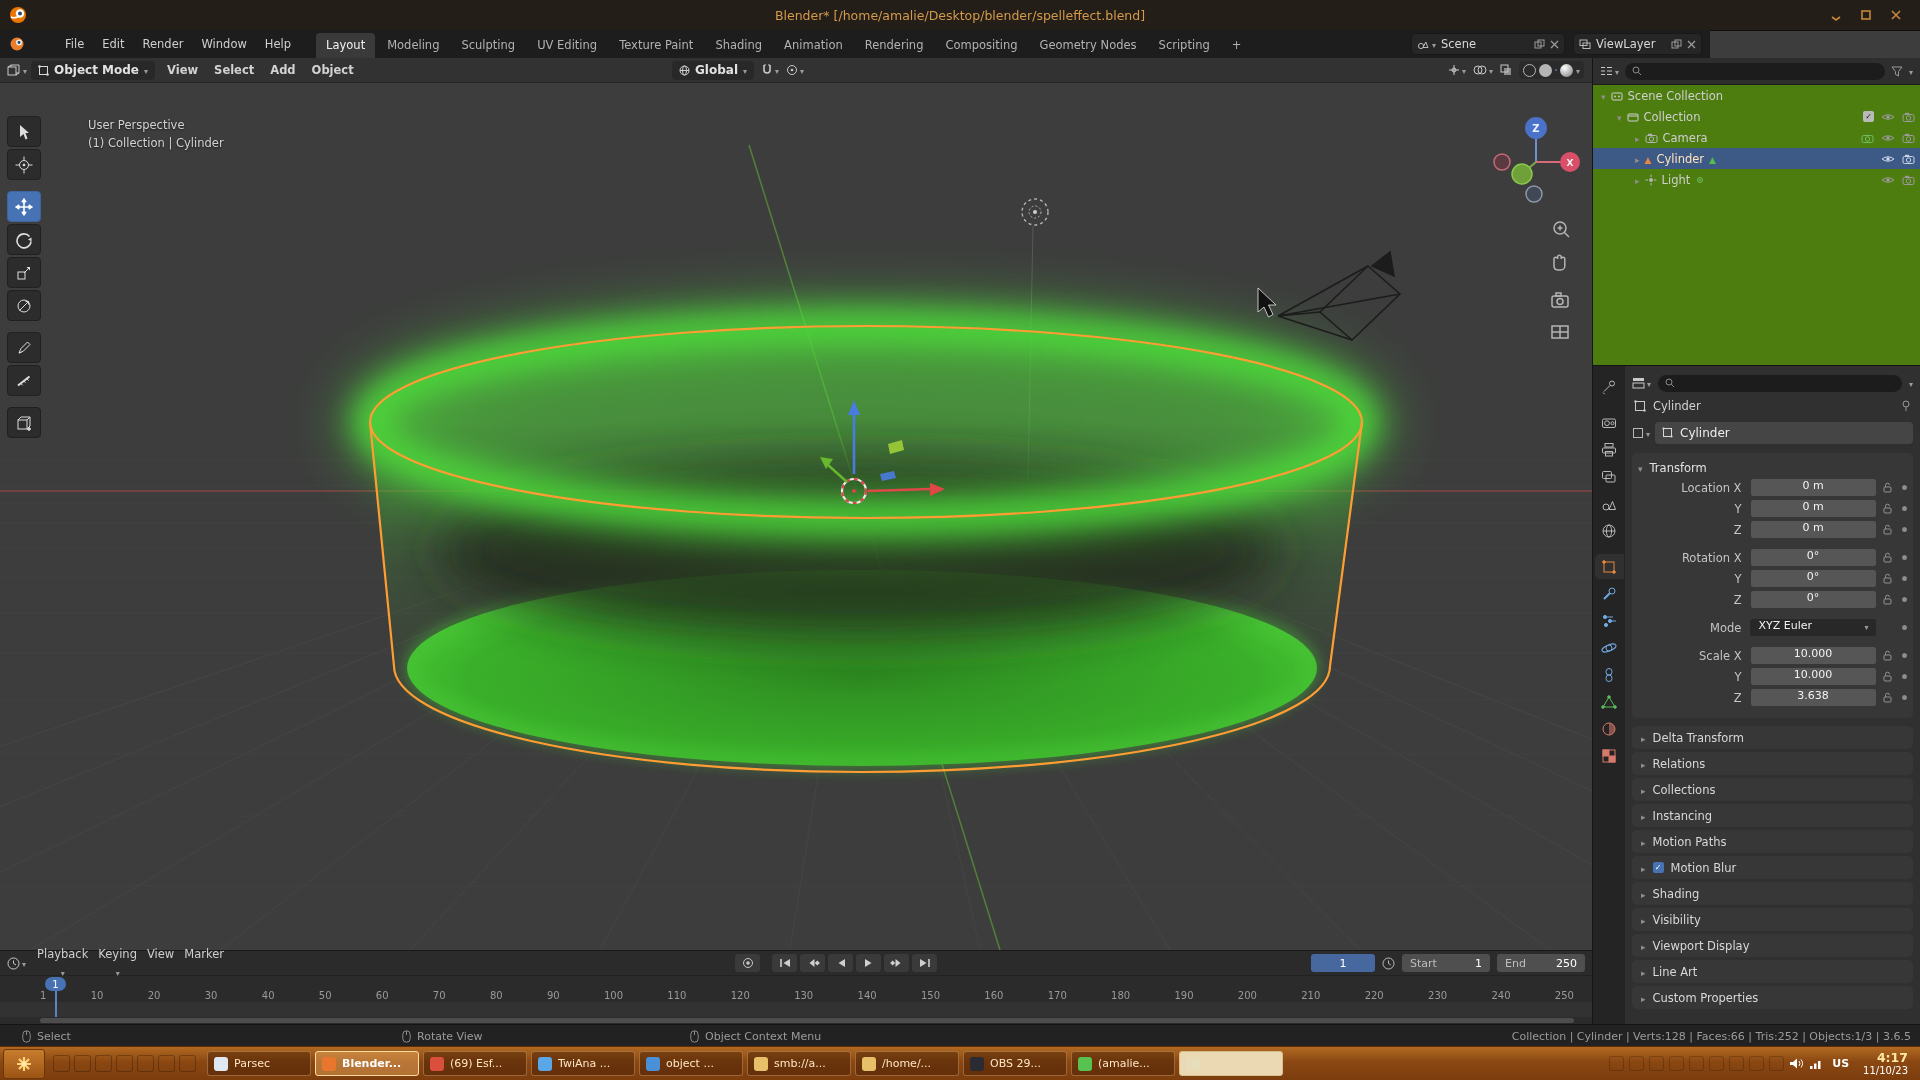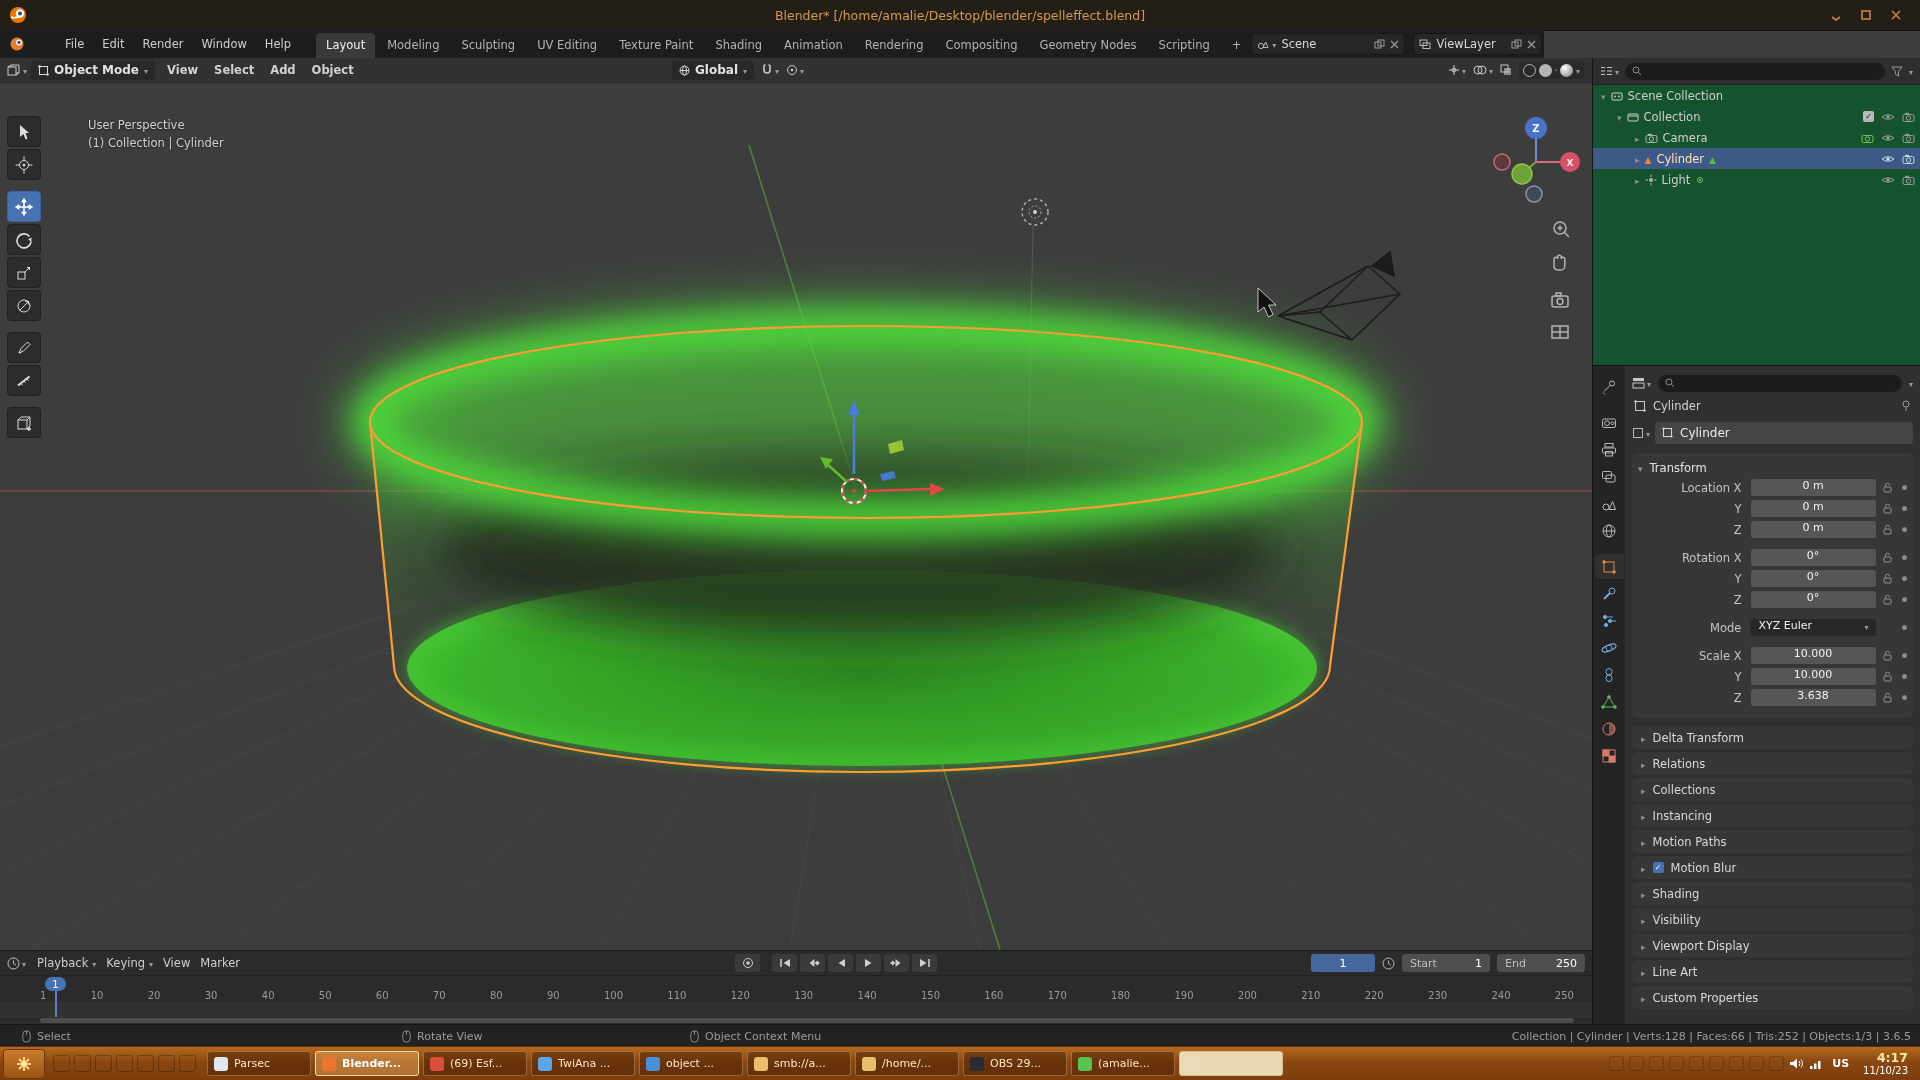--- a/index.html
+++ b/index.html
@@ -14,7 +14,7 @@
   .wbtns{position:absolute;right:16px;top:7px;display:flex;gap:14px;}
   .wbtn{width:16px;height:16px;display:flex;align-items:center;justify-content:center;}
   
-  .topbar{position:absolute;left:0;top:30px;width:1544px;height:28px;background:#1d1d1d;border-bottom:1px solid #131313;
+  .topbar{position:absolute;left:0;top:30px;width:1710px;height:28px;background:#1d1d1d;border-bottom:1px solid #131313;
           display:flex;align-items:center;}
   .menus{display:flex;margin-left:30px;}
   .menu{padding:4px 9px;color:#cfcfcf;font-size:11.5px;}

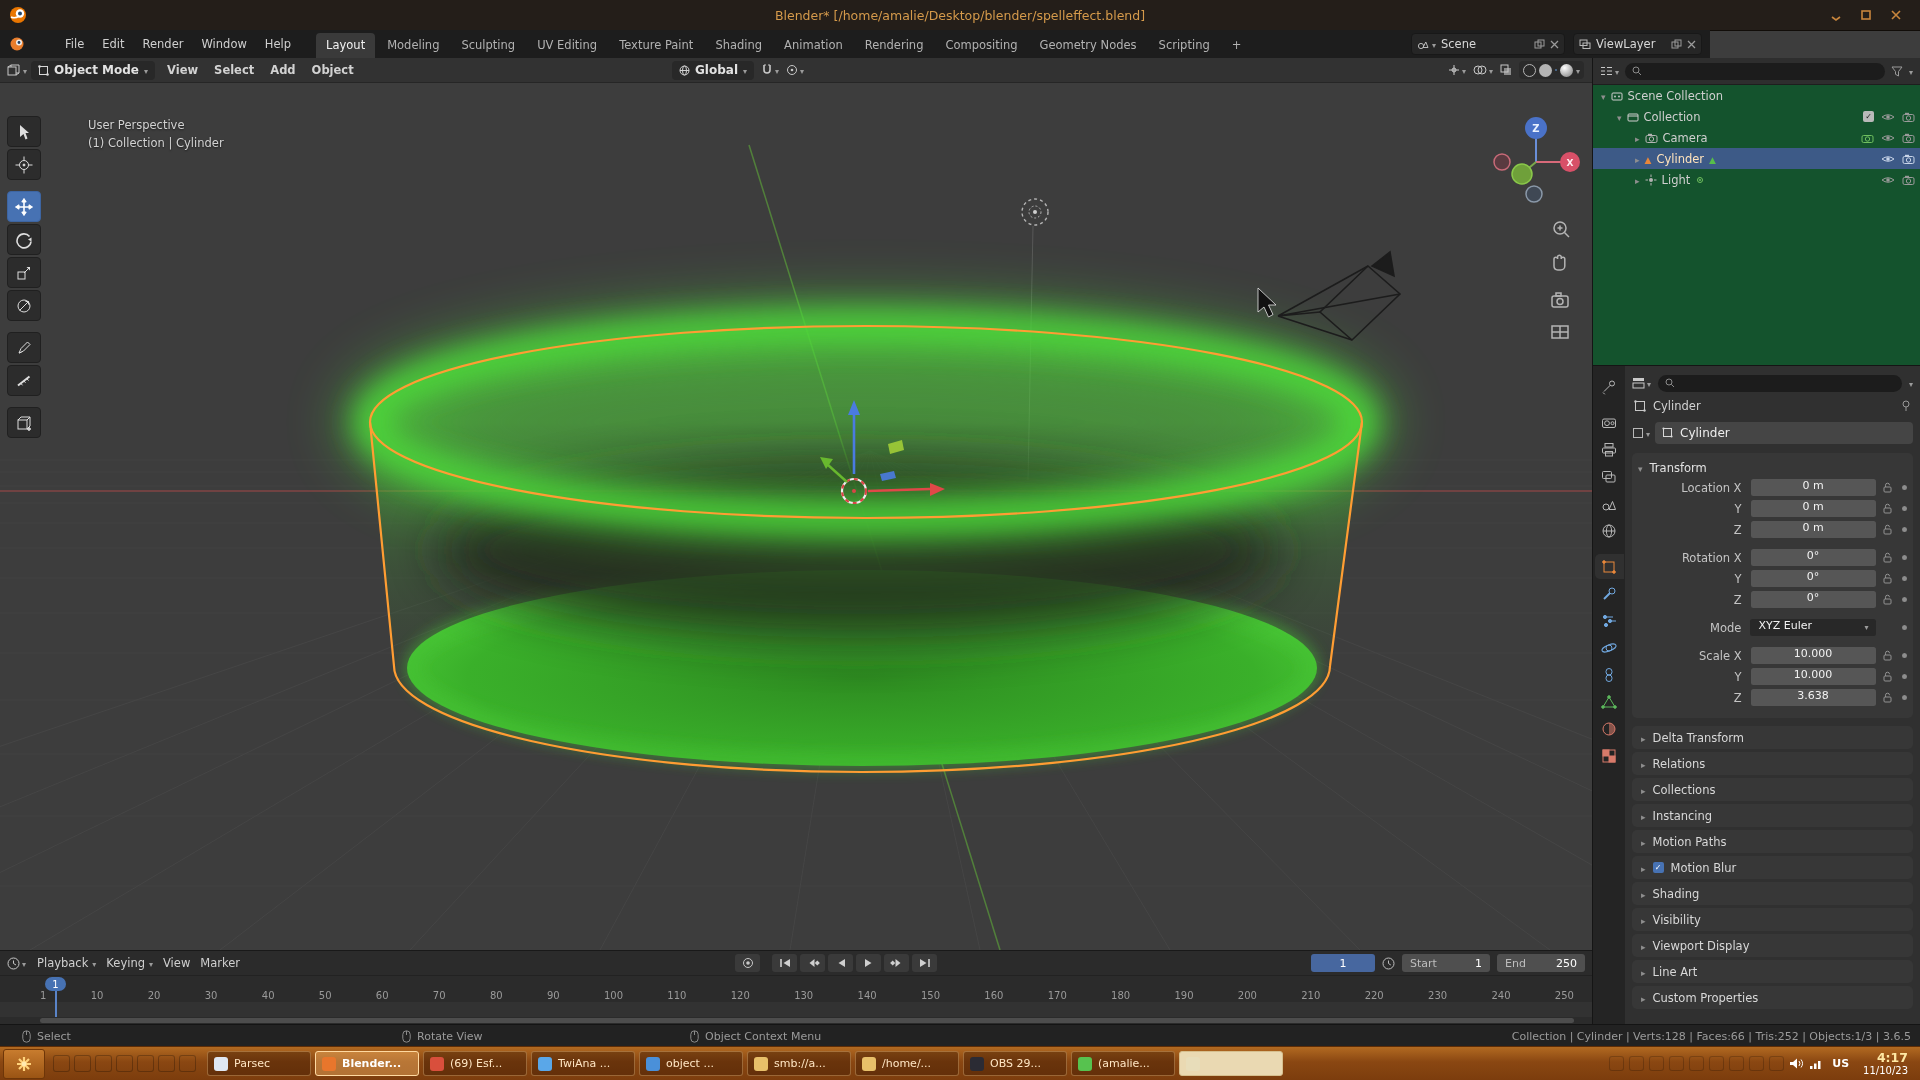--- a/index.html
+++ b/index.html
@@ -57,7 +57,7 @@
   .tool.active{background:#4772b3;border-color:#3d65a2;}
   .tgap{height:9px;}
   
-  .outliner{position:absolute;left:1592px;top:58px;width:328px;height:308px;background:#14532d;border-left:1px solid #151515;border-bottom:1px solid #151515;box-sizing:border-box;}
+  .outliner{position:absolute;left:1592px;top:58px;width:328px;height:308px;background:#4d7c0f;border-left:1px solid #151515;border-bottom:1px solid #151515;box-sizing:border-box;}
   .ol-head{height:26px;background:#2e2e2e;border-bottom:1px solid #1e1e1e;display:flex;align-items:center;gap:6px;padding:0 7px;}
   .search{flex:1;height:17px;background:#1c1c1c;border-radius:9px;display:flex;align-items:center;padding:0 7px;gap:5px;}
   .ol-row{height:21px;display:flex;align-items:center;padding-right:5px;color:#cfcfcf;font-size:11.5px;gap:5px;}

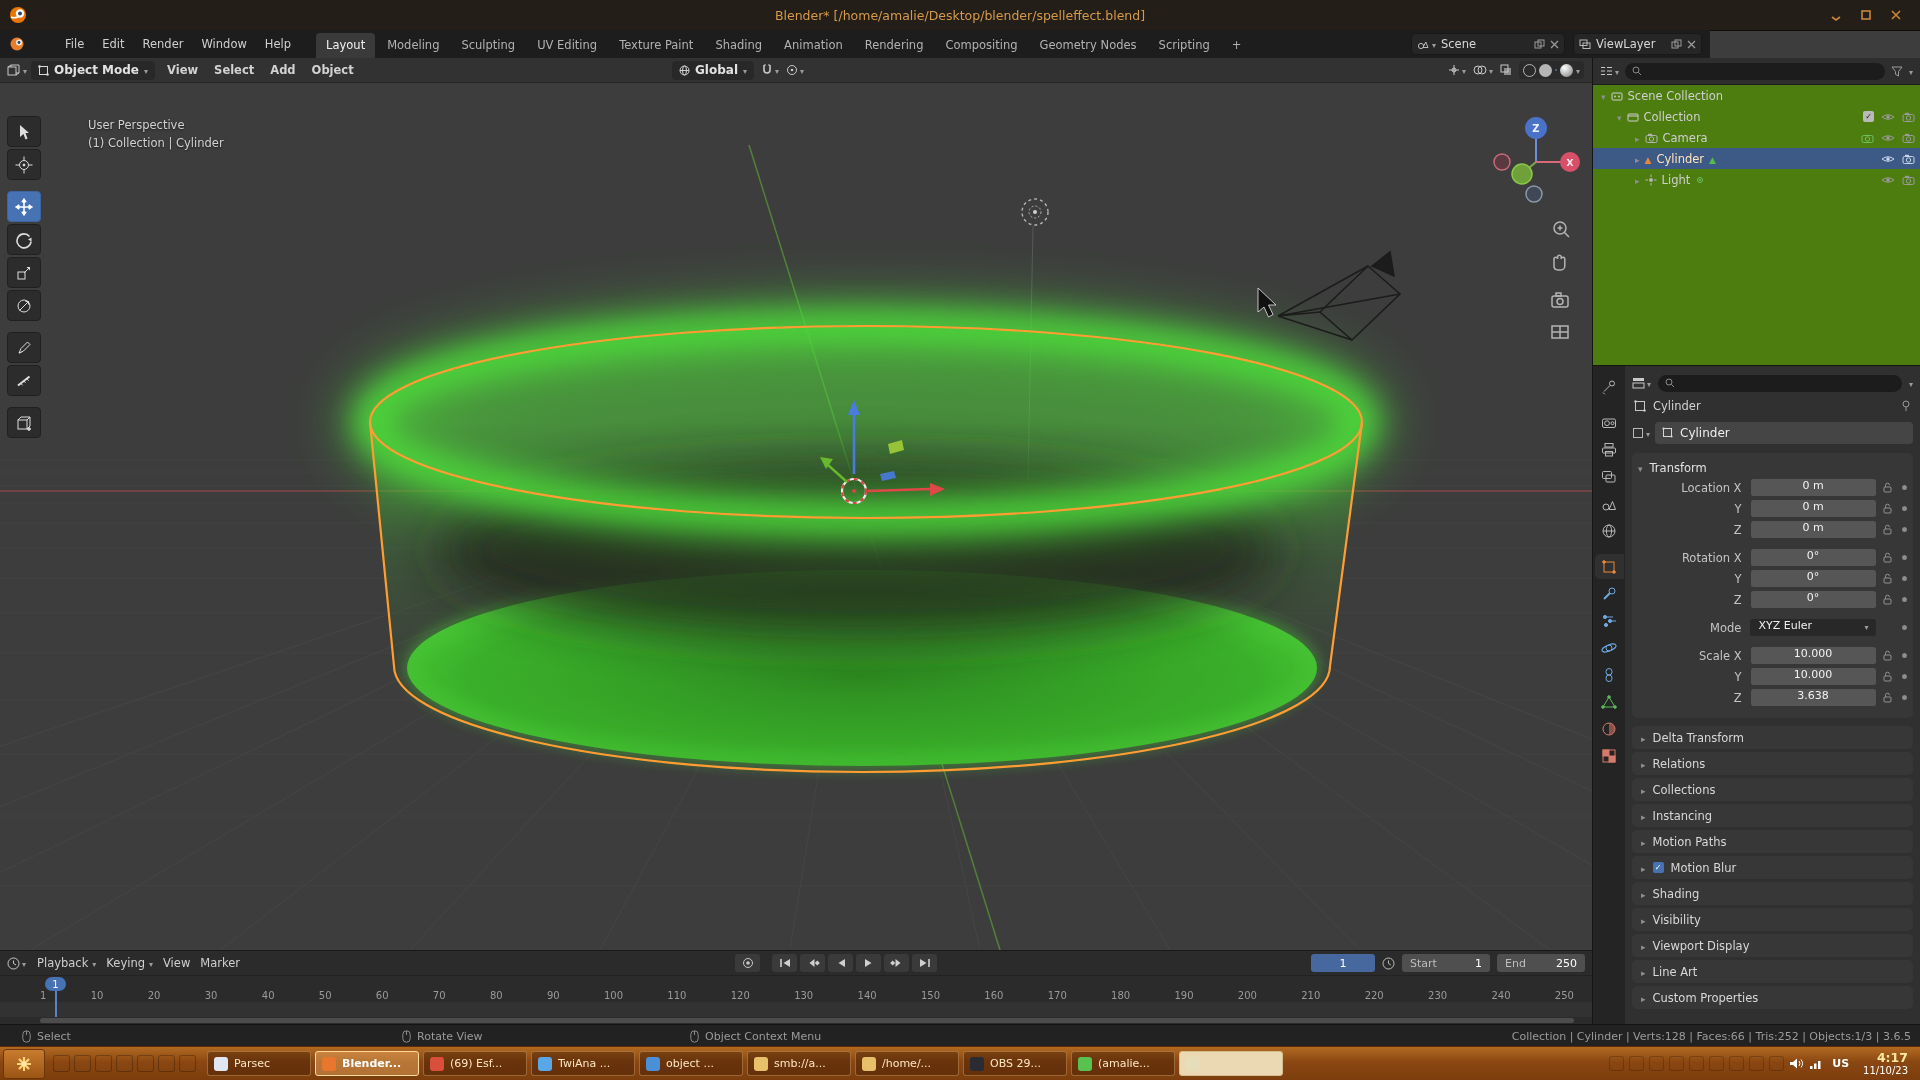--- a/index.html
+++ b/index.html
@@ -100,7 +100,7 @@
   
   .timeline{position:absolute;left:0;top:950px;width:1592px;height:74px;background:#2b2b2b;border-top:1px solid #191919;box-sizing:border-box;}
   .tl-head{height:24px;display:flex;align-items:center;padding:0 7px;gap:6px;border-bottom:1px solid #222;position:relative;}
-  .tmenu{display:flex;align-items:center;gap:4px;color:#cfcfcf;font-size:11.5px;padding:0 5px;}
+  .tmenu{display:flex;align-items:center;gap:4px;color:#cfcfcf;font-size:11.5px;padding:0 5px;flex-direction:column;}
   .tmenu .ddc{display:none;}
   .tmenu.dd .ddc{display:inline;}
   .ddc::after{content:"▾";font-size:8px;color:#9b9b9b;}

